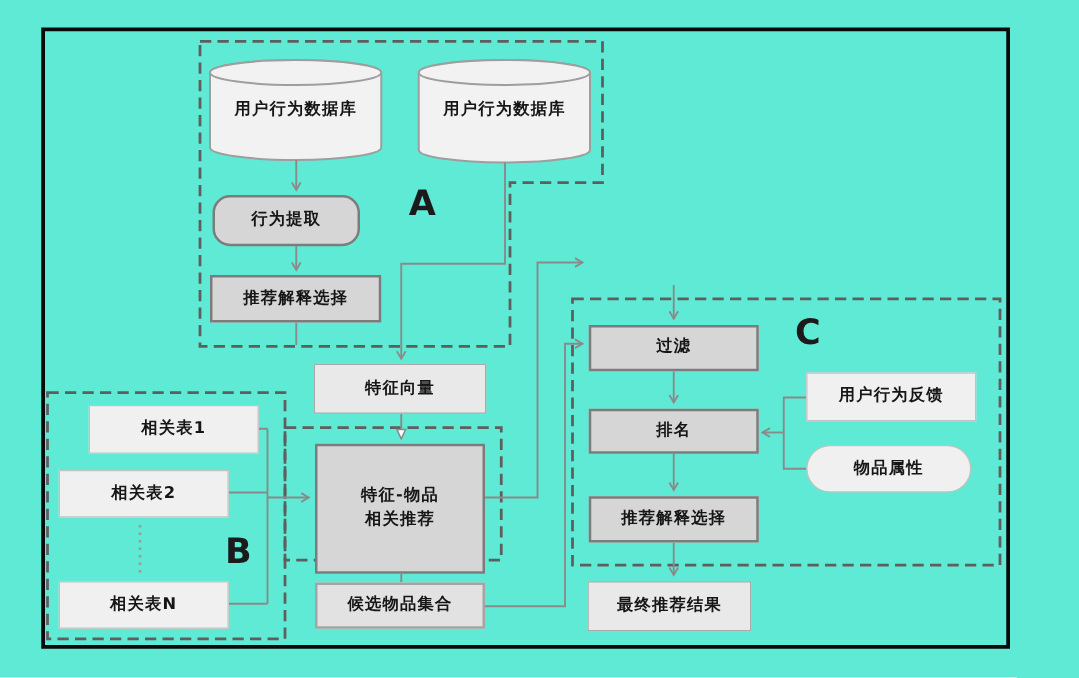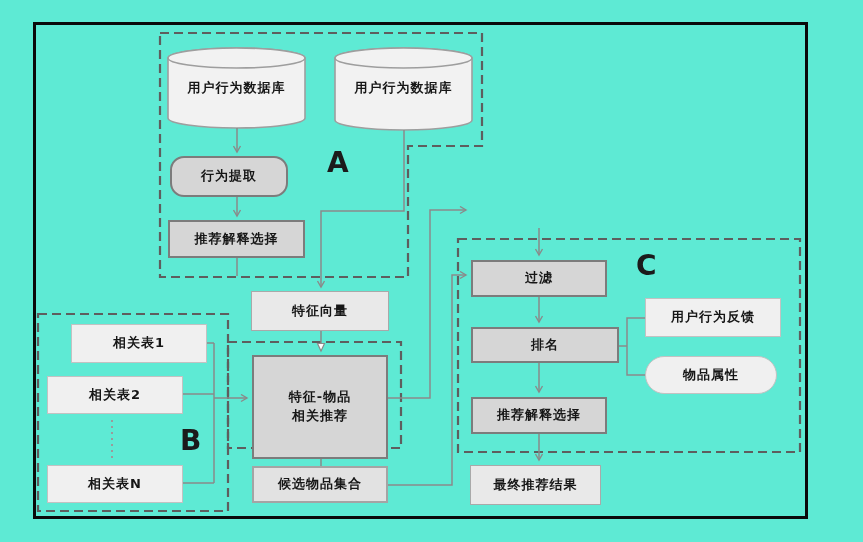--- a/index.html
+++ b/index.html
@@ -114,7 +114,7 @@
   <div class="node box-dark" style="left:471px;top:260px;width:136px;height:37px;align-items:center;">
       <span>过滤</span>
     </div>
-  <div class="node box-dark" style="left:471px;top:327px;width:148px;height:36px;">
+  <div class="node box-dark" style="left:471px;top:327px;width:136px;height:36px;">
       <span>排名</span>
     </div>
   <div class="node box-dark" style="left:471px;top:397px;width:136px;height:37px;">

